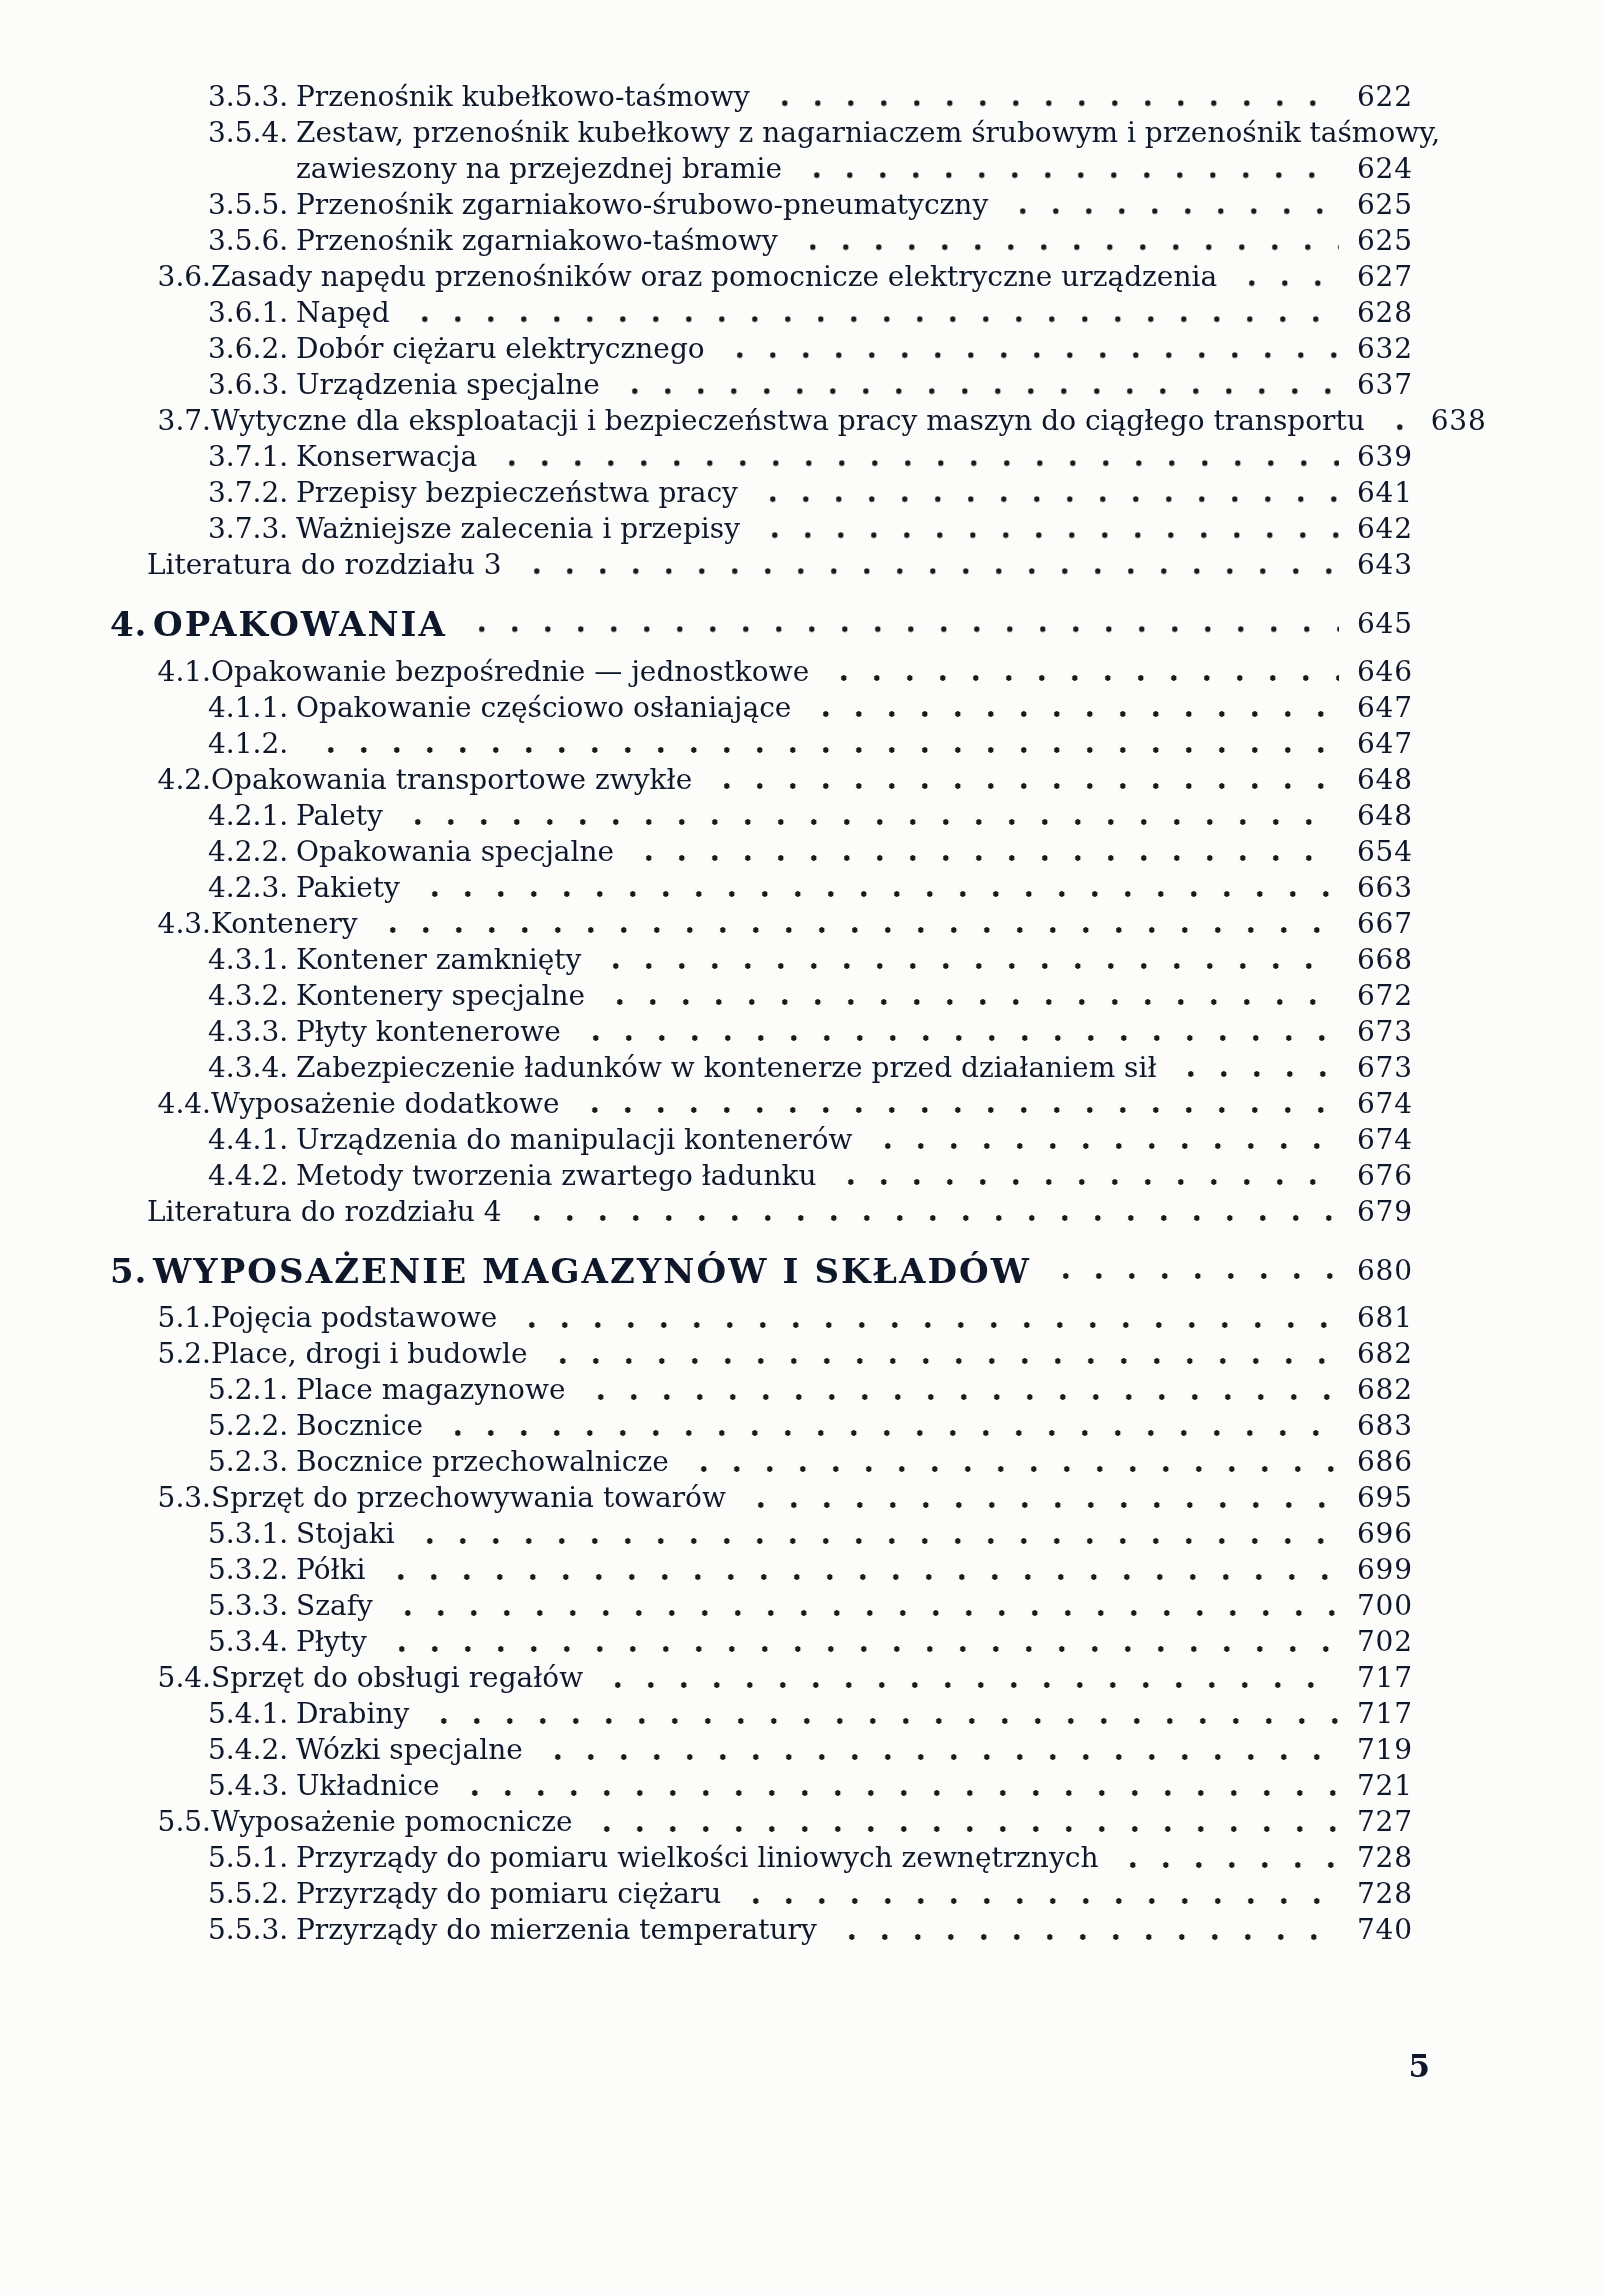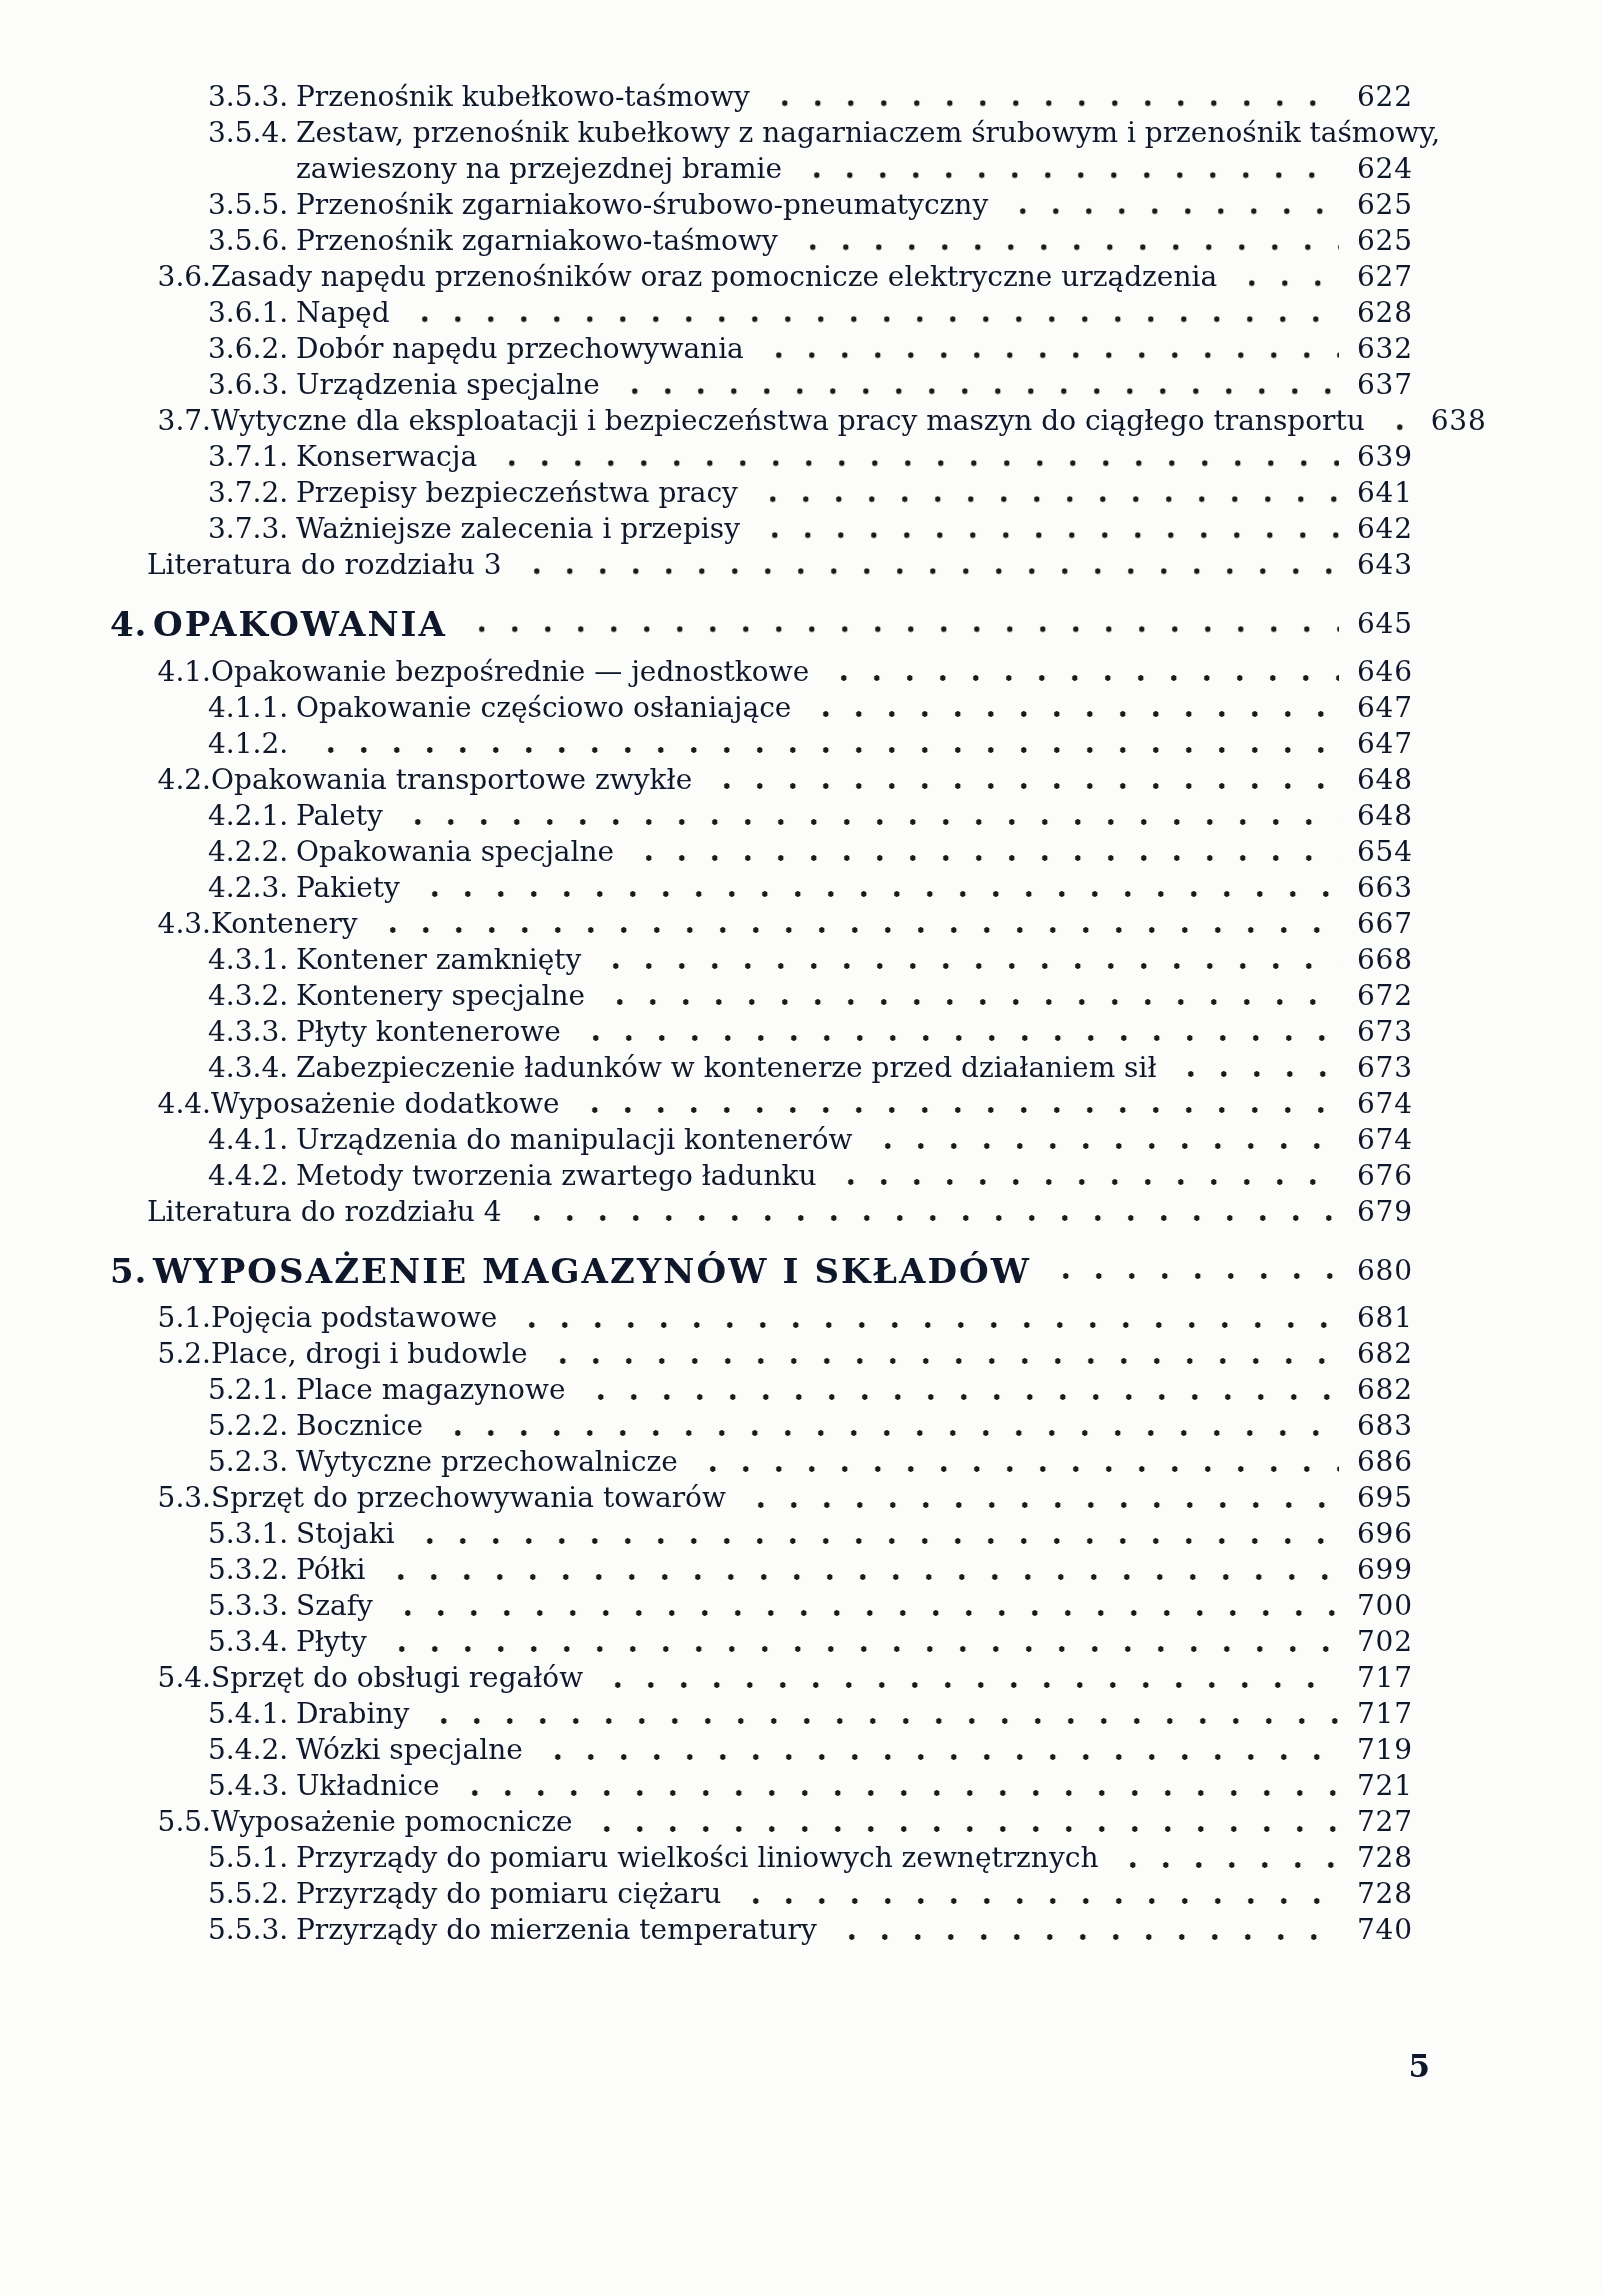--- a/index.html
+++ b/index.html
@@ -119,7 +119,7 @@
   </div>
       <div class="row level-3">
     <span class="num">3.6.2.</span>
-    <span class="title">Dobór napędu przechowywania</span>
+    <span class="title">Dobór ciężaru elektrycznego</span>
     <span class="leader"></span>
     <span class="pagenum">632</span>
   </div>

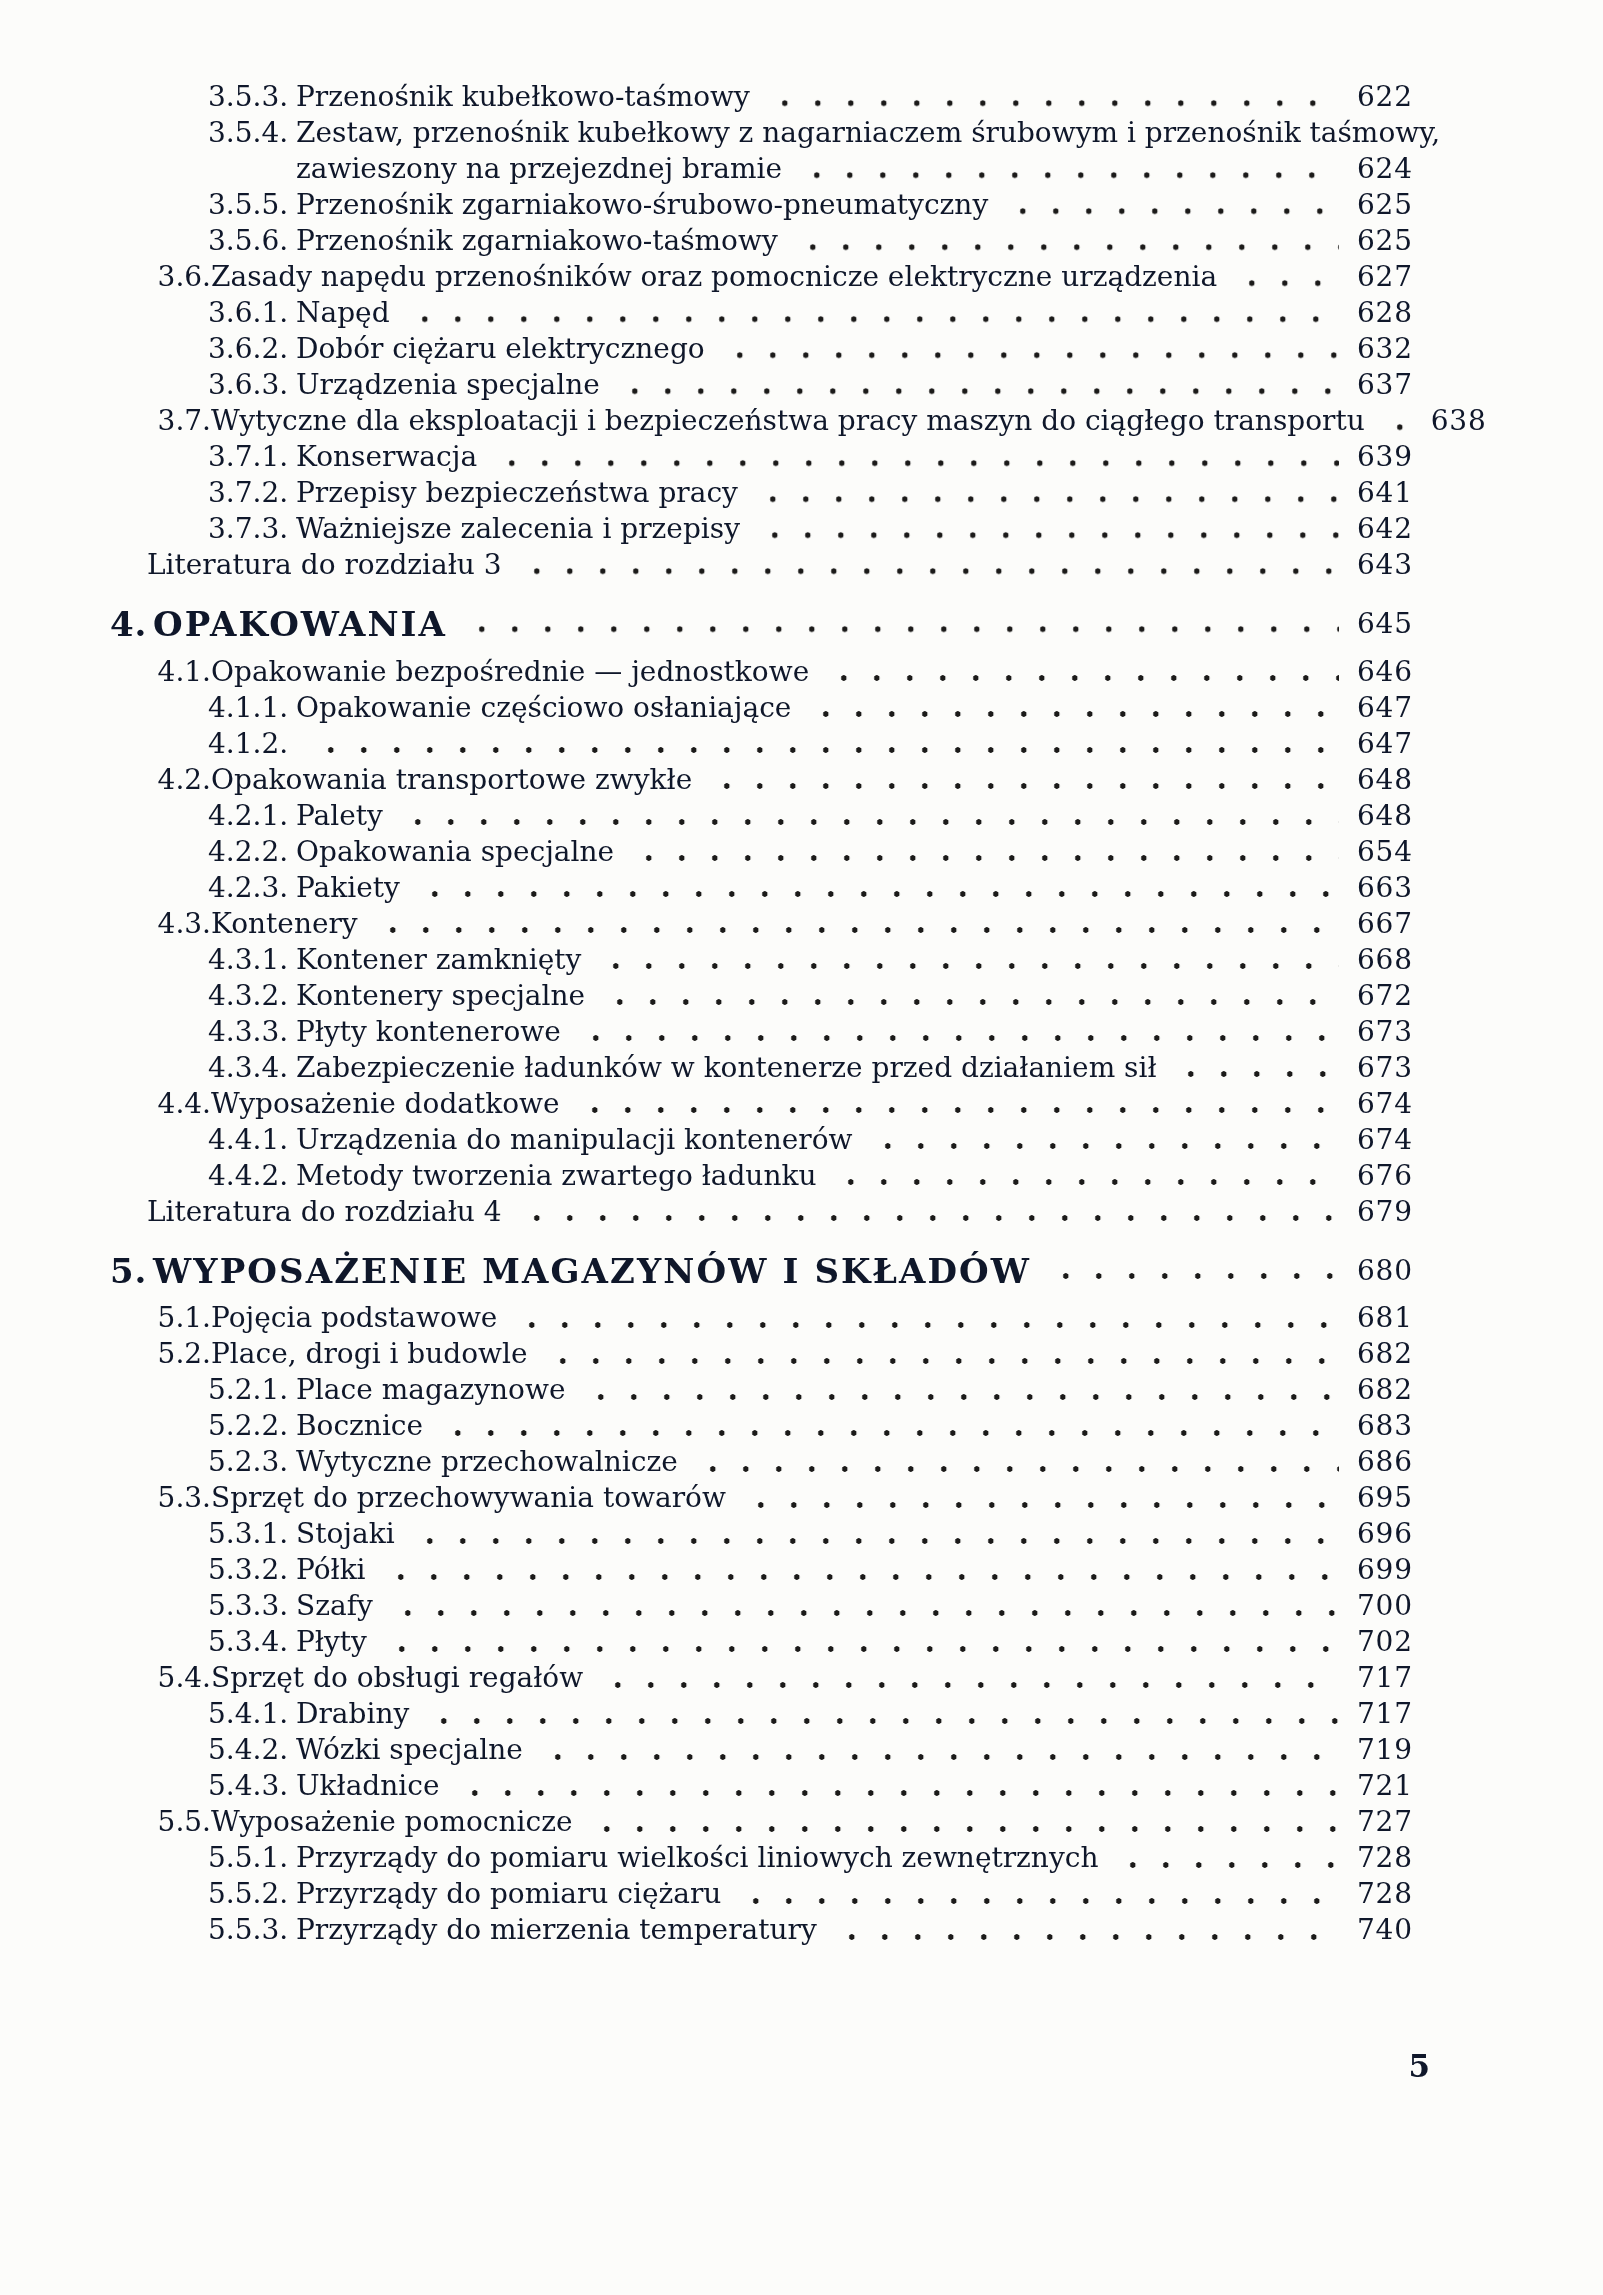--- a/index.html
+++ b/index.html
@@ -292,7 +292,7 @@
   </div>
       <div class="row level-3">
     <span class="num">5.2.3.</span>
-    <span class="title">Wytyczne przechowalnicze</span>
+    <span class="title">Bocznice przechowalnicze</span>
     <span class="leader"></span>
     <span class="pagenum">686</span>
   </div>

